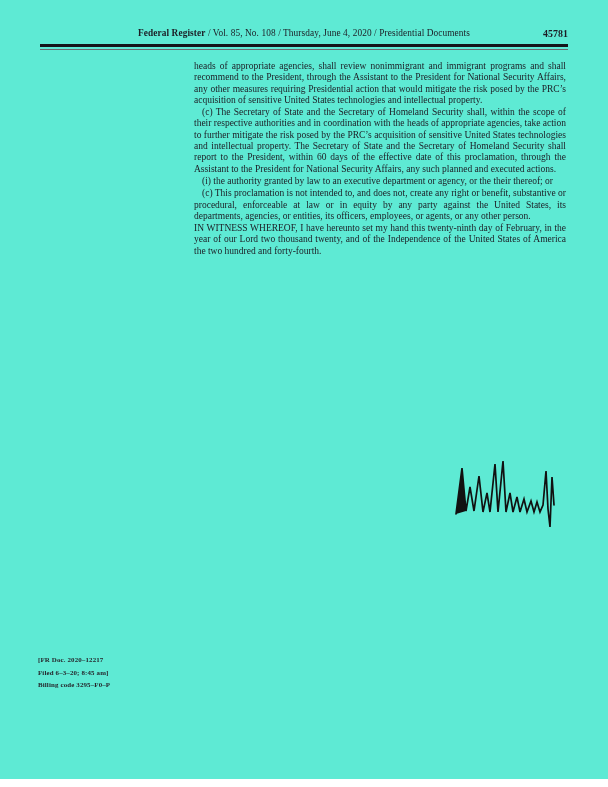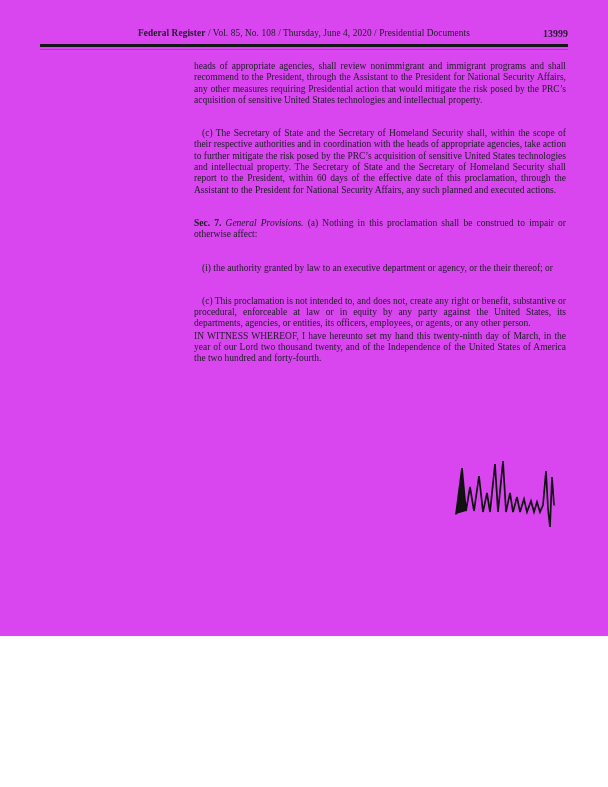--- a/index.html
+++ b/index.html
@@ -7,8 +7,8 @@
   .page {
     position: relative;
     width: 608px;
-    height: 636px;
-    background: #d946ef;
+    height: 779px;
+    background: #5eead4;
     font-family: "Liberation Serif", "DejaVu Serif", serif;
     color: #1c1c24;
     overflow: hidden;

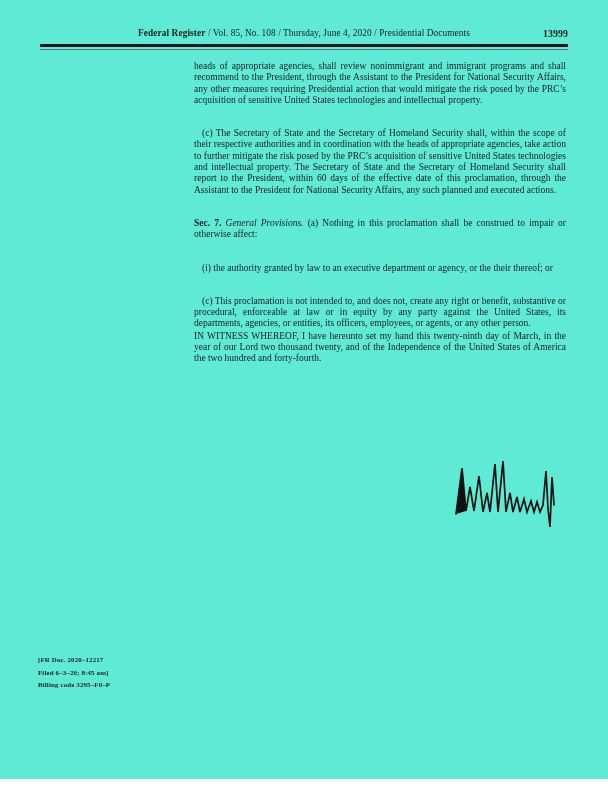--- a/index.html
+++ b/index.html
@@ -101,7 +101,7 @@
     <div class="head-center">
       <span class="journal">Federal Register</span><span> / Vol. 85, No. 108 / Thursday, June 4, 2020 / Presidential Documents</span>
     </div>
-    <span class="page-number">13999</span>
+    <span class="page-number">45781</span>
   </div>
   <div class="rule-thick"></div>
   <div class="rule-thin"></div>

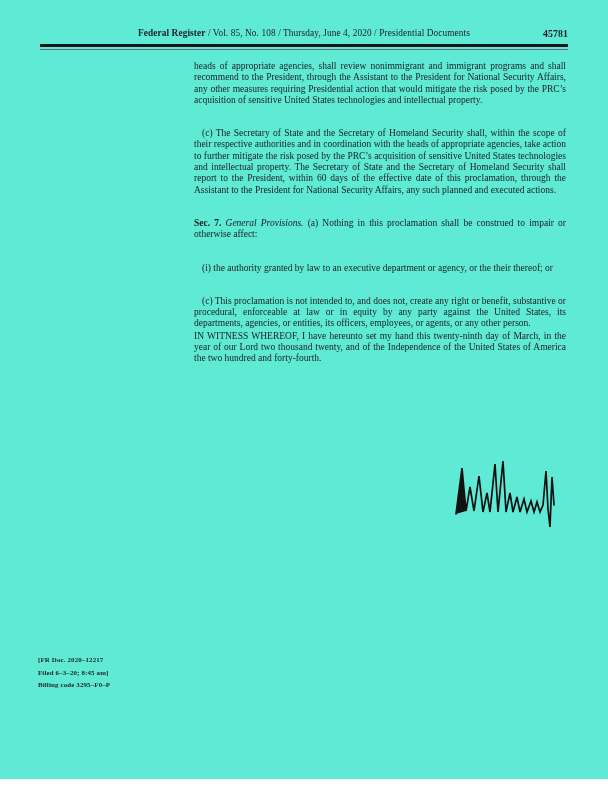--- a/index.html
+++ b/index.html
@@ -63,7 +63,7 @@
     line-height: 11.3px;
     text-align: justify;
   }
-  .doc-body p { margin-top: 22px; }
+  .doc-body p { margin-top: 1px; }
   .doc-body p.continued { margin-top: 8px; text-indent: 0; }
   .doc-body p.indented { text-indent: 8px; }
   .doc-body p.romanette { padding-left: 8px; text-indent: 0; }

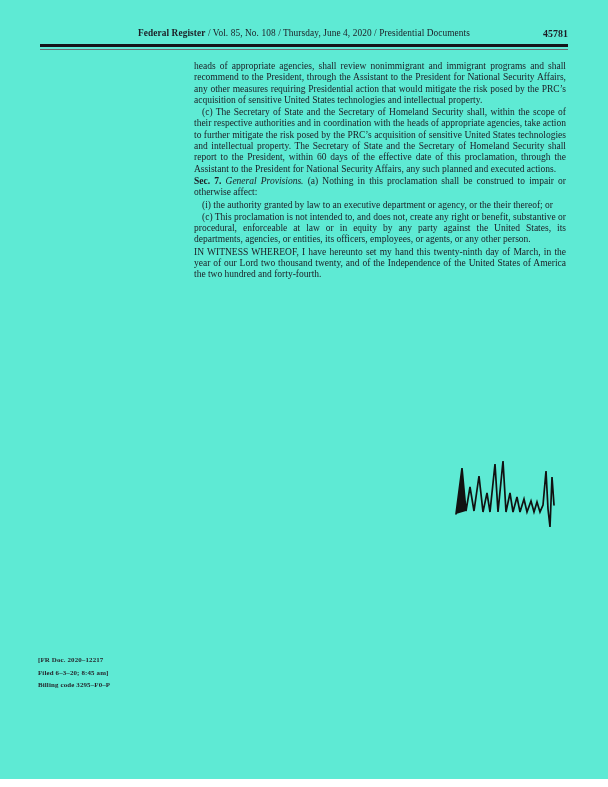--- a/index.html
+++ b/index.html
@@ -109,8 +109,6 @@
   <div class="doc-body">
     <p class="continued">heads of appropriate agencies, shall review nonimmigrant and immigrant programs and shall recommend to the President, through the Assistant to the President for National Security Affairs, any other measures requiring Presidential action that would mitigate the risk posed by the PRC’s acquisition of sensitive United States technologies and intellectual property.</p>
     <p class="indented">(c) The Secretary of State and the Secretary of Homeland Security shall, within the scope of their respective authorities and in coordination with the heads of appropriate agencies, take action to further mitigate the risk posed by the PRC’s acquisition of sensitive United States technologies and intellectual property. The Secretary of State and the Secretary of Homeland Security shall report to the President, within 60 days of the effective date of this proclamation, through the Assistant to the President for National Security Affairs, any such planned and executed actions.</p>
-    <p class="flush"><span class="sec-label">Sec. 7.</span>
-      <span class="sec-title">General Provisions.</span><span> (a) Nothing in this proclamation shall be construed to impair or otherwise affect:</span></p>
     <p class="romanette">(i) the authority granted by law to an executive department or agency, or the their thereof; or</p>
     <p class="indented">(c) This proclamation is not intended to, and does not, create any right or benefit, substantive or procedural, enforceable at law or in equity by any party against the United States, its departments, agencies, or entities, its officers, employees, or agents, or any other person.</p>
     <p class="witness">IN WITNESS WHEREOF, I have hereunto set my hand this twenty-ninth day of March, in the year of our Lord two thousand twenty, and of the Independence of the United States of America the two hundred and forty-fourth.</p>

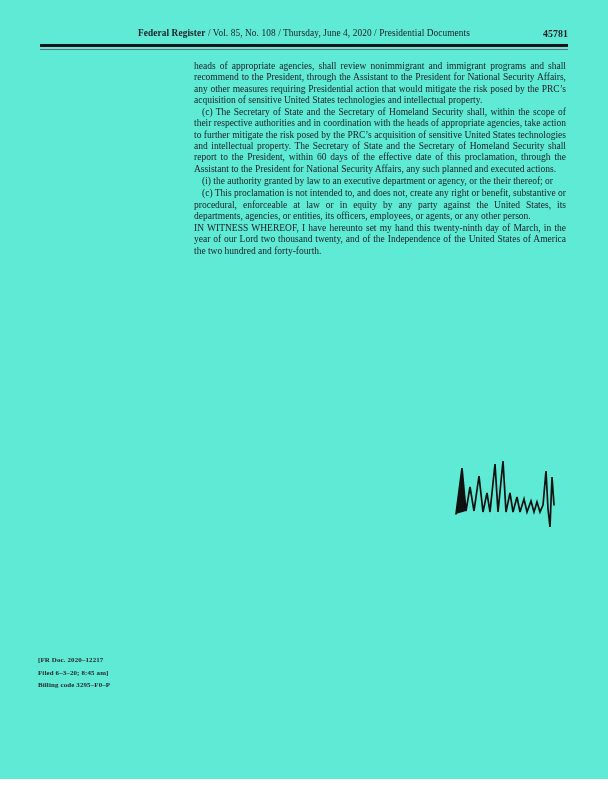--- a/index.html
+++ b/index.html
@@ -111,7 +111,7 @@
     <p class="indented">(c) The Secretary of State and the Secretary of Homeland Security shall, within the scope of their respective authorities and in coordination with the heads of appropriate agencies, take action to further mitigate the risk posed by the PRC’s acquisition of sensitive United States technologies and intellectual property. The Secretary of State and the Secretary of Homeland Security shall report to the President, within 60 days of the effective date of this proclamation, through the Assistant to the President for National Security Affairs, any such planned and executed actions.</p>
     <p class="romanette">(i) the authority granted by law to an executive department or agency, or the their thereof; or</p>
     <p class="indented">(c) This proclamation is not intended to, and does not, create any right or benefit, substantive or procedural, enforceable at law or in equity by any party against the United States, its departments, agencies, or entities, its officers, employees, or agents, or any other person.</p>
-    <p class="witness">IN WITNESS WHEREOF, I have hereunto set my hand this twenty-ninth day of March, in the year of our Lord two thousand twenty, and of the Independence of the United States of America the two hundred and forty-fourth.</p>
+    <p class="witness">IN WITNESS WHEREOF, I have hereunto set my hand this twenty-ninth day of February, in the year of our Lord two thousand twenty, and of the Independence of the United States of America the two hundred and forty-fourth.</p>
   </div>
 
   <div class="signature-block">

